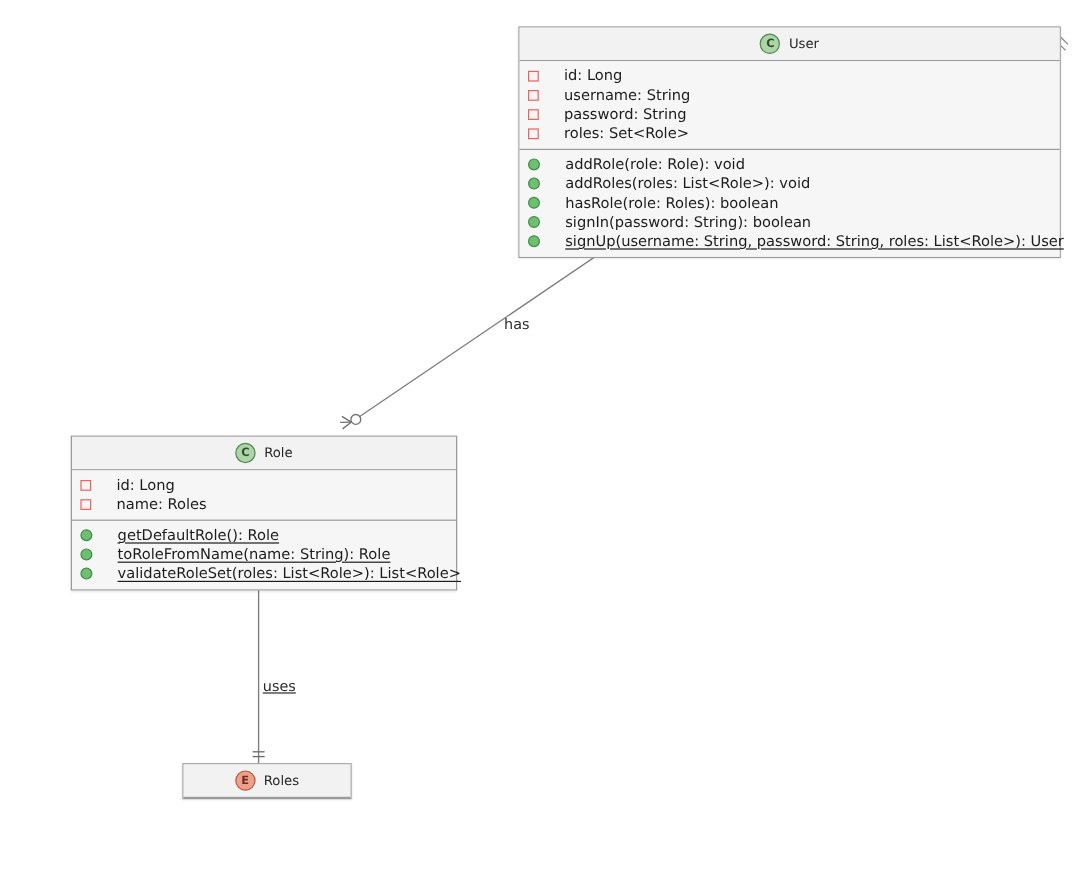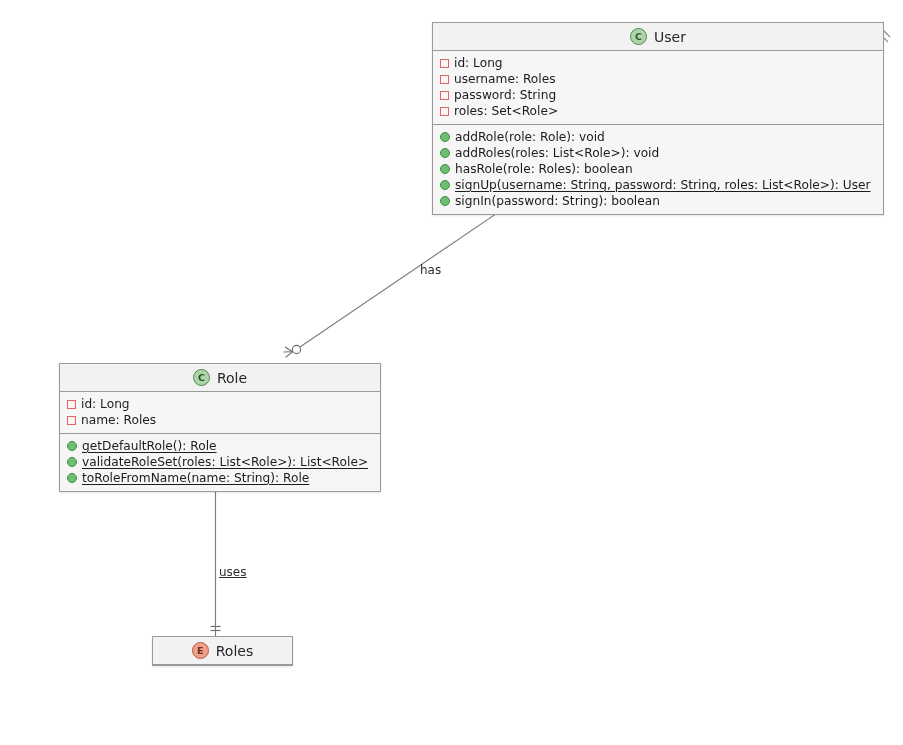--- a/index.html
+++ b/index.html
@@ -55,7 +55,7 @@
   }
 
   .uml-header .title {
-    font-size: 14px;
+    font-size: 11px;
     color: #262626;
     white-space: nowrap;
   }

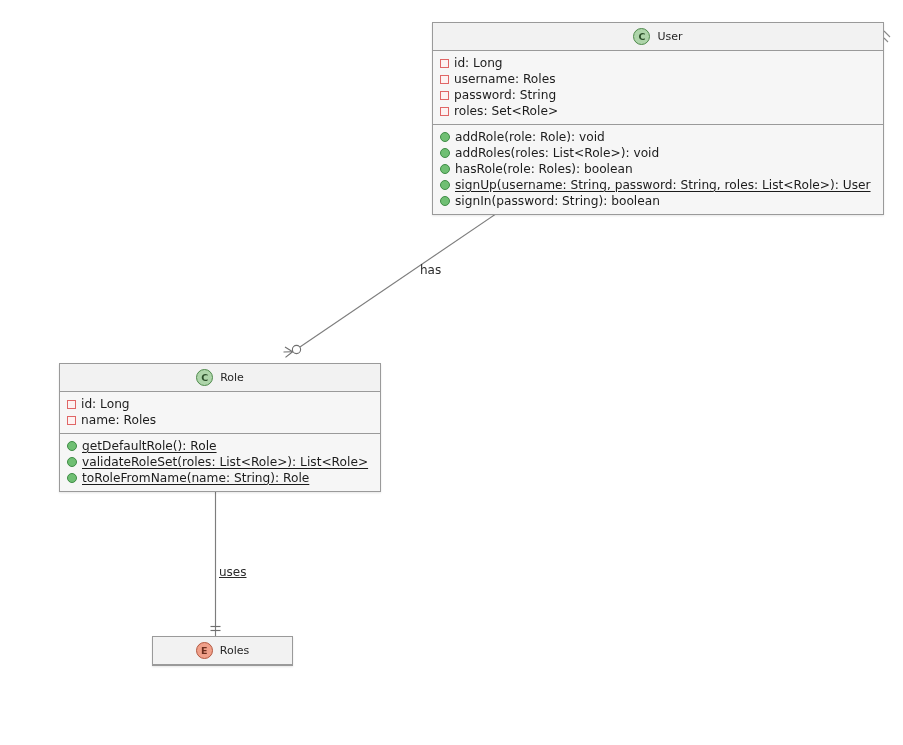--- a/index.html
+++ b/index.html
@@ -95,7 +95,7 @@
   .member {
     display: flex;
     align-items: center;
-    gap: 5px;
+    gap: 21px;
     padding: 0 6px 0 7px;
     height: 16px;
     font-size: 12.2px;

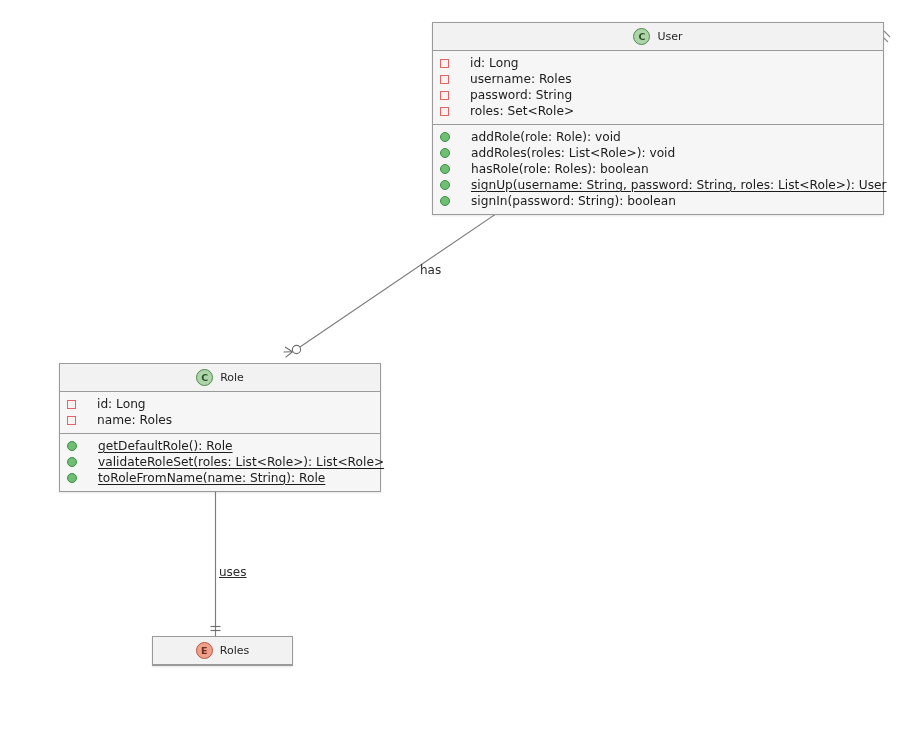--- a/index.html
+++ b/index.html
@@ -207,7 +207,7 @@
       </div>
       <div class="member">
         <span class="mk mk-private"></span>
-        <span class="sig">username: Roles</span>
+        <span class="sig">username: String</span>
       </div>
       <div class="member">
         <span class="mk mk-private"></span>

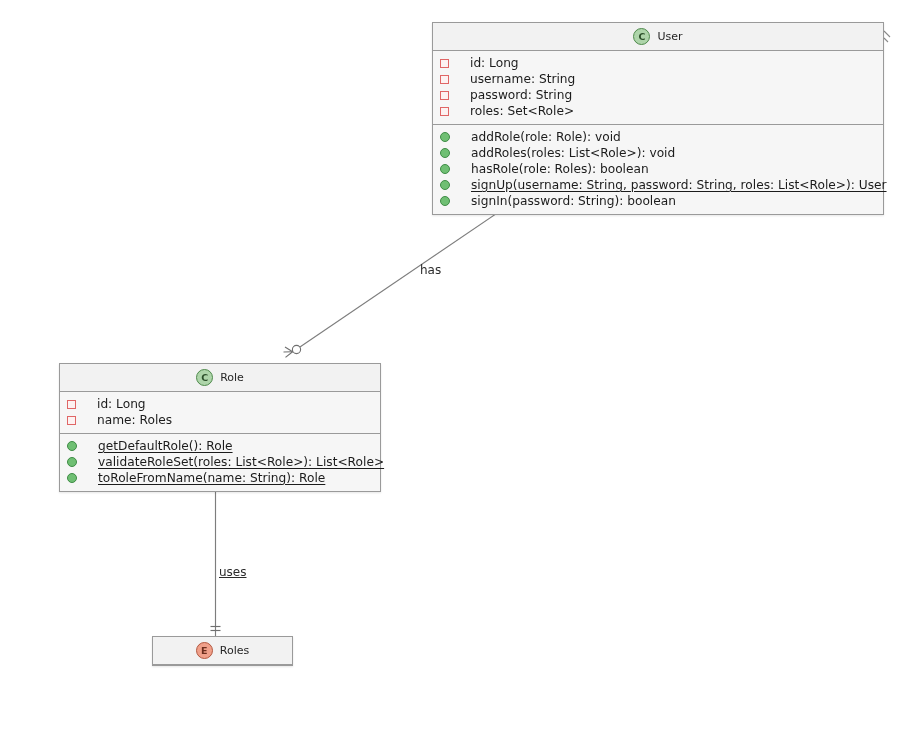--- a/index.html
+++ b/index.html
@@ -232,13 +232,13 @@
         <span class="mk mk-public"></span>
         <span class="sig">hasRole(role: Roles): boolean</span>
       </div>
+      <div class="member">
+        <span class="mk mk-public"></span>
+        <span class="sig">signIn(password: String): boolean</span>
+      </div>
       <div class="member is-static">
         <span class="mk mk-public"></span>
         <span class="sig">signUp(username: String, password: String, roles: List&lt;Role&gt;): User</span>
-      </div>
-      <div class="member">
-        <span class="mk mk-public"></span>
-        <span class="sig">signIn(password: String): boolean</span>
       </div>
     </div>
   </div>

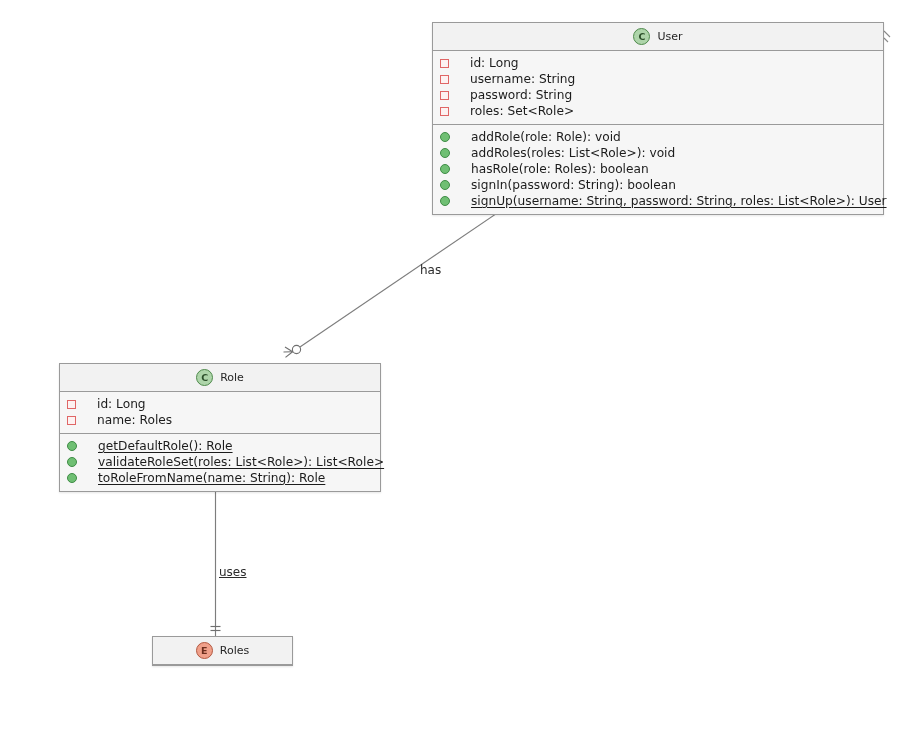--- a/index.html
+++ b/index.html
@@ -267,11 +267,11 @@
       </div>
       <div class="member is-static">
         <span class="mk mk-public"></span>
+        <span class="sig">toRoleFromName(name: String): Role</span>
+      </div>
+      <div class="member is-static">
+        <span class="mk mk-public"></span>
         <span class="sig">validateRoleSet(roles: List&lt;Role&gt;): List&lt;Role&gt;</span>
-      </div>
-      <div class="member is-static">
-        <span class="mk mk-public"></span>
-        <span class="sig">toRoleFromName(name: String): Role</span>
       </div>
     </div>
   </div>

